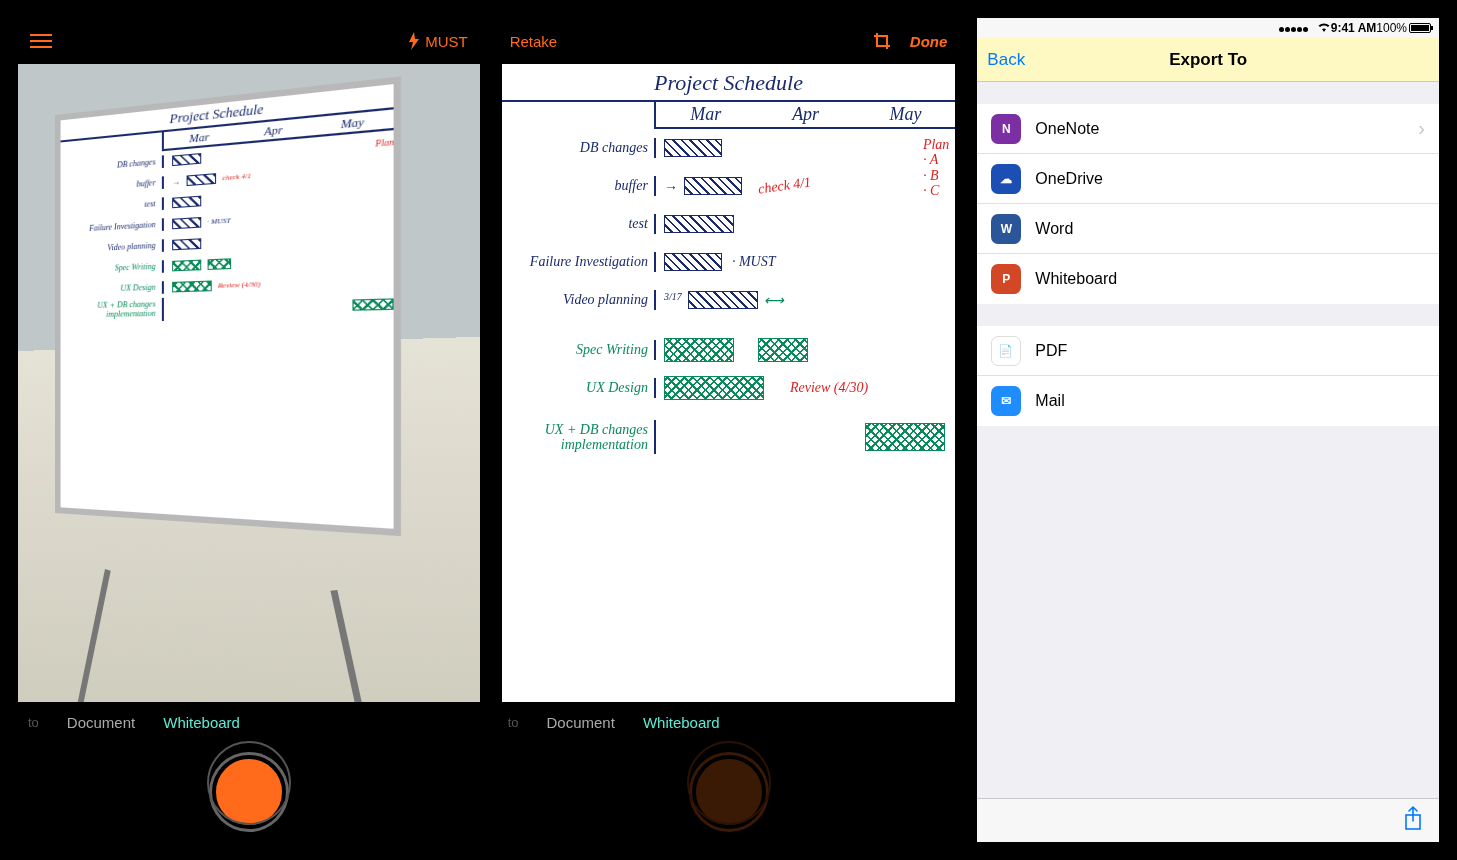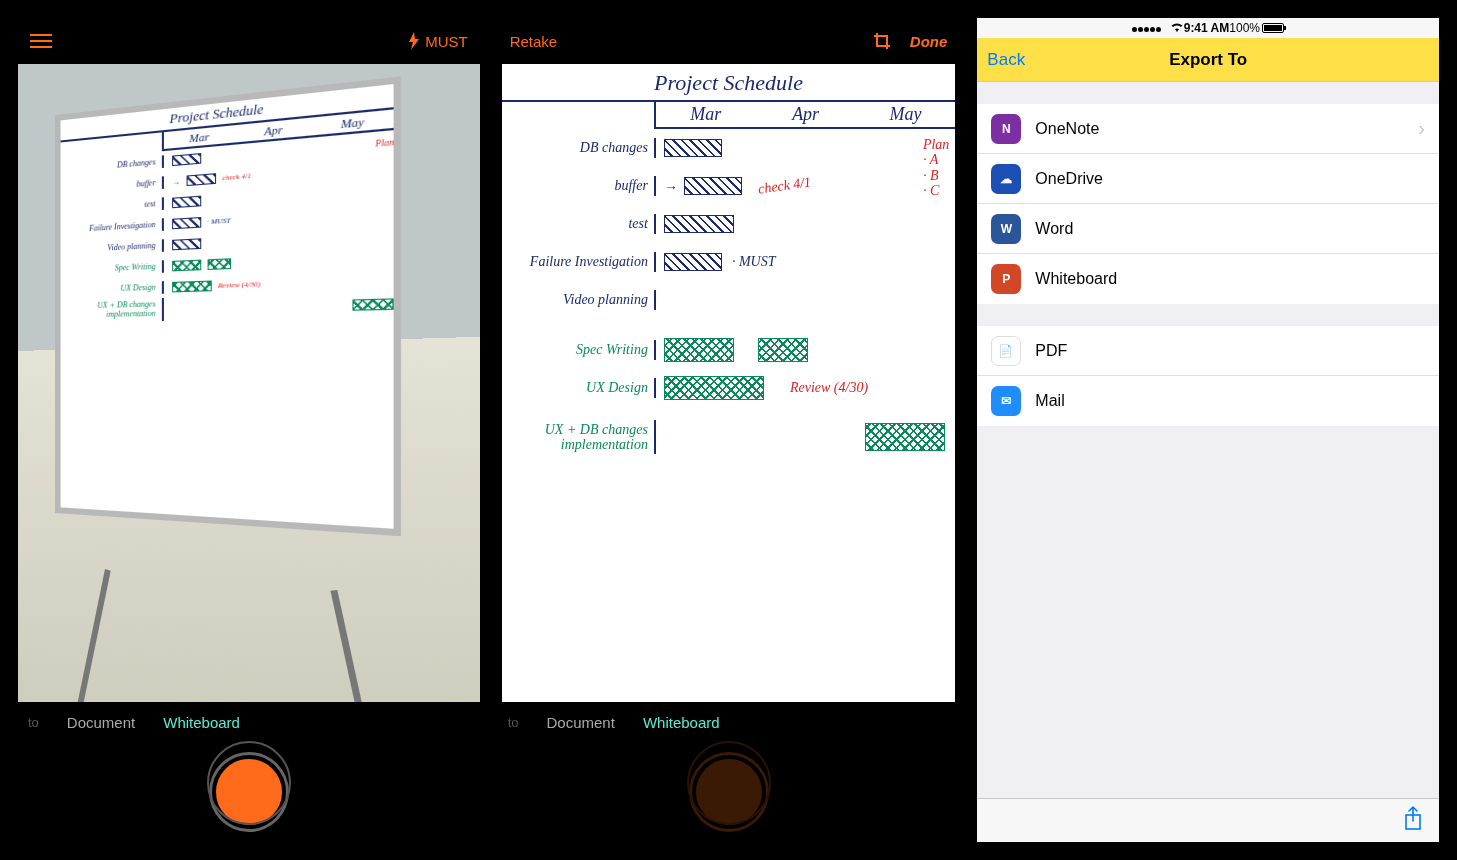--- a/index.html
+++ b/index.html
@@ -125,7 +125,7 @@
   .mini .hatch{height:10px;}
   
   .ios-status {
-    height:20px; display:flex; align-items:center; justify-content:center;
+    height:20px; display:flex; align-items:center; justify-content:flex-end;
     font-size:12px; padding:0 8px; background:#f7f7f7;
   }
   .dots span{ display:inline-block; width:5px; height:5px; background:#000; border-radius:50%; margin-right:1px;}

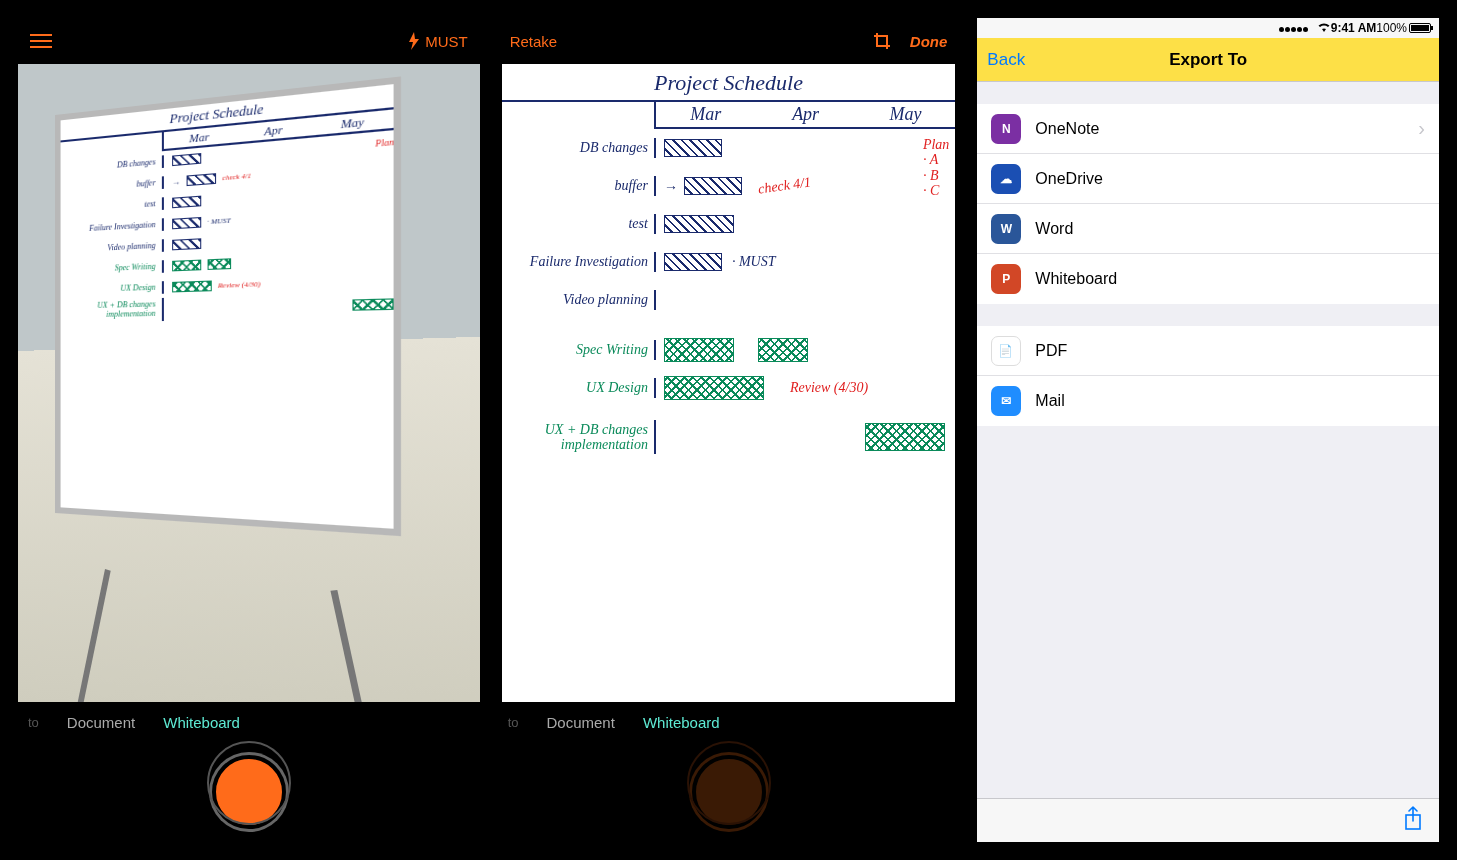--- a/index.html
+++ b/index.html
@@ -131,7 +131,7 @@
   .dots span{ display:inline-block; width:5px; height:5px; background:#000; border-radius:50%; margin-right:1px;}
   .wifi { margin-left:4px;}
   .ios-nav {
-    height:44px; background:#fde047; border-bottom:1px solid #c8c8cc;
+    height:44px; background:#fef9c3; border-bottom:1px solid #c8c8cc;
     display:flex; align-items:center; padding:0 10px; position:relative;
   }
   .ios-nav .back{ color:#007aff; font-size:17px;}

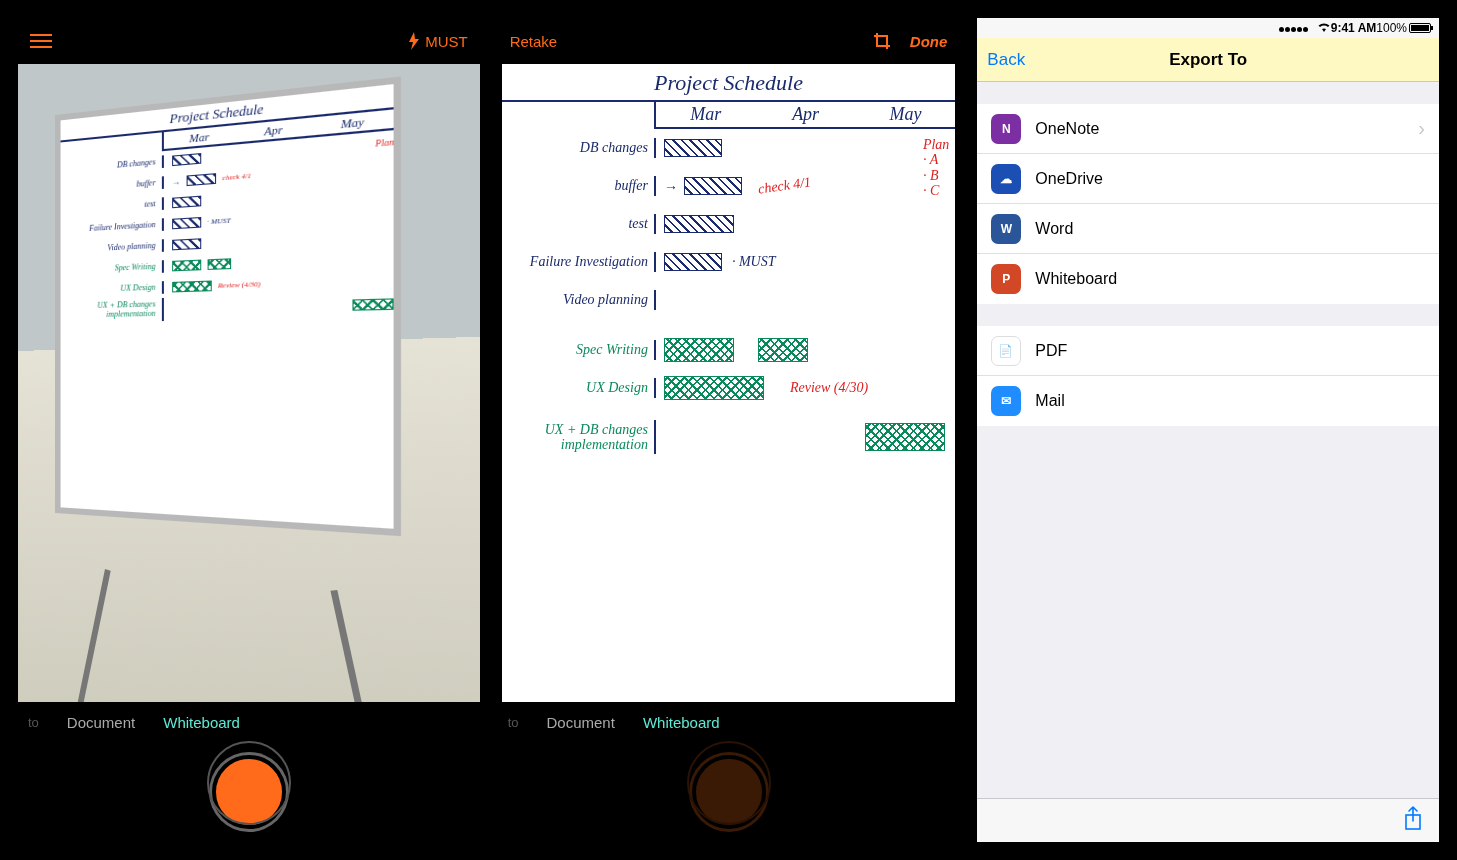--- a/index.html
+++ b/index.html
@@ -316,6 +316,11 @@
       </div>
       <div class="wb-row">
         <div class="wb-task">Video planning</div>
+        <div class="wb-bars">
+            <span style="font-size:10px; align-self:flex-start;">3/17</span>
+            <div class="hatch" style="width:70px;"></div>
+            <span style="color:#0a8a5a;">⟷</span>
+          </div>
       </div>
       <div style="height:12px;"></div>
       <div class="wb-row">

